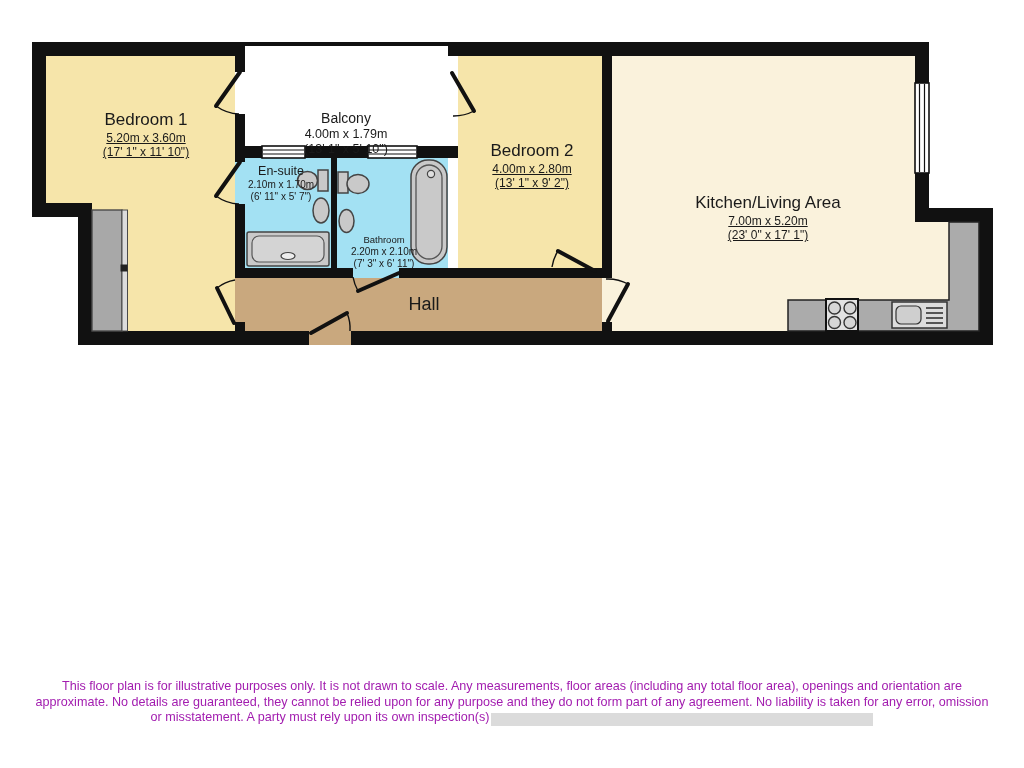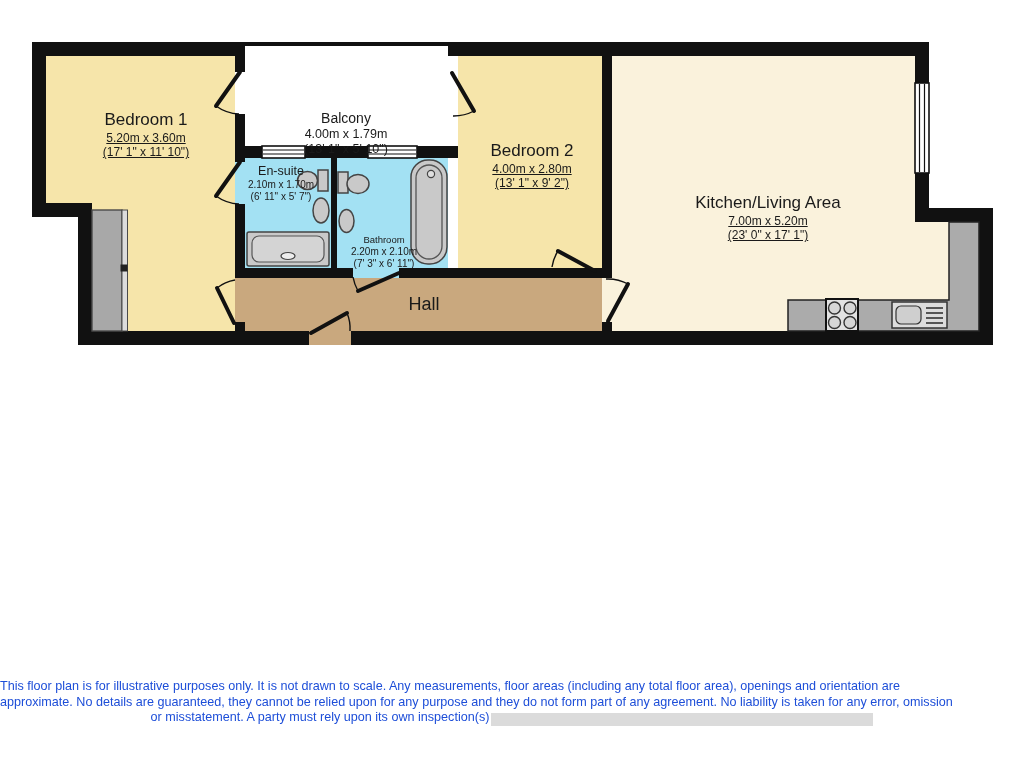--- a/index.html
+++ b/index.html
@@ -34,7 +34,7 @@
   .hall-size .rl-title{font-size:18px;}
 
   .total-area{position:absolute;left:8px;top:638px;font-size:15.5px;color:#111;}
-  .disclaimer{position:absolute;left:0;top:679px;width:1024px;text-align:left;font-size:12.6px;color:#1d4ed8;line-height:15.5px;}
+  .disclaimer{position:absolute;left:0;top:679px;width:1024px;text-align:center;font-size:12.6px;color:#a21caf;line-height:15.5px;}
   .disclaimer .line{white-space:nowrap;}
   .line3-row{display:flex;justify-content:center;align-items:flex-end;gap:2px;}
   .redact-bar{display:inline-block;width:382px;height:13px;background:var(--redact);}

